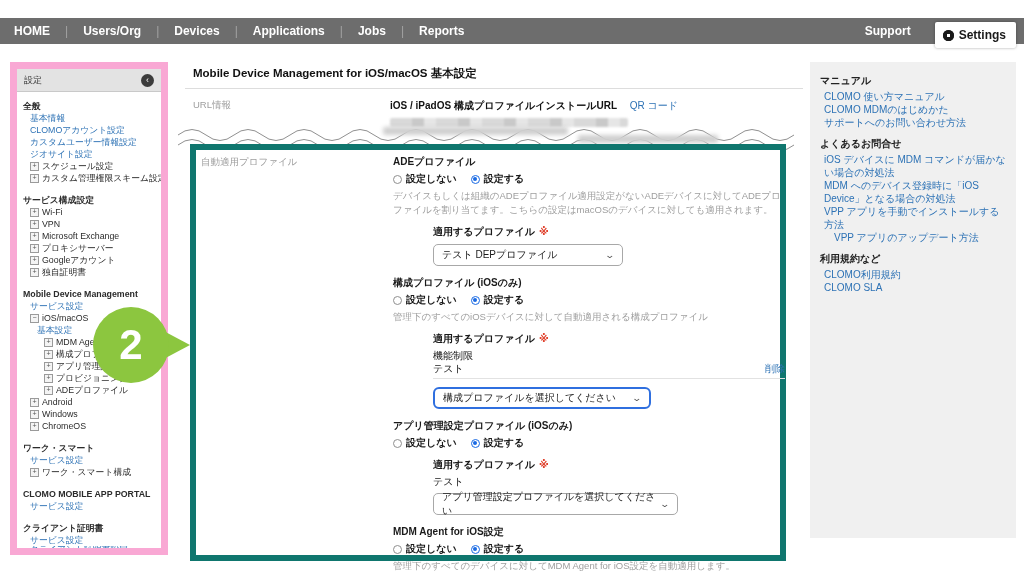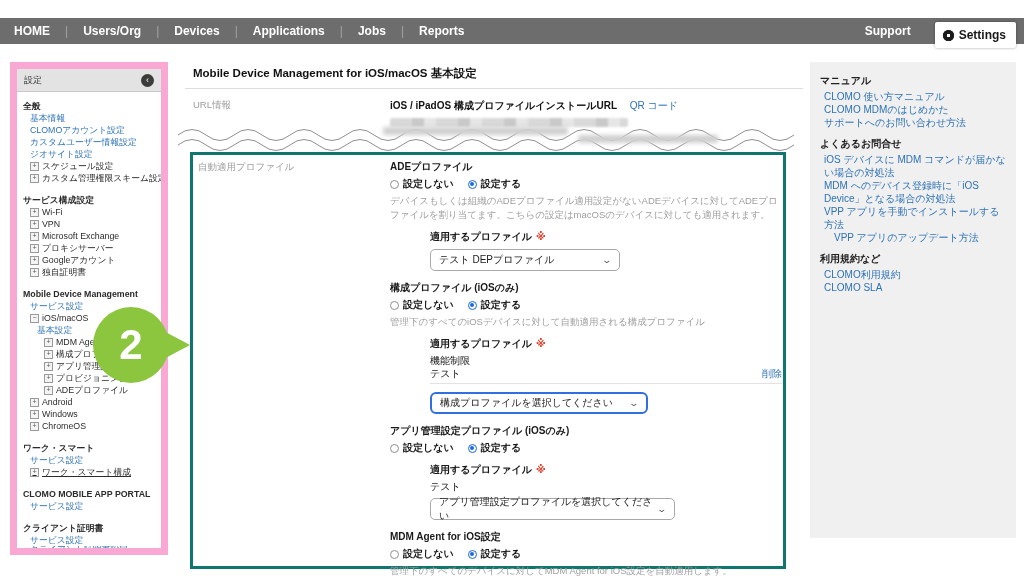--- a/index.html
+++ b/index.html
@@ -55,8 +55,8 @@
   .wavezone svg{position:absolute;left:0;top:0;}
   .smudge{position:absolute;background:#cfcfcf;filter:blur(2px);border-radius:2px;}
   
-  .greenbox{position:absolute;left:190px;top:152px;width:596px;height:417px;
-    border:3px solid #0f766e;box-sizing:border-box;background:#fff;}
+  .greenbox{position:absolute;left:190px;top:144px;width:596px;height:417px;
+    border:6px solid #0f766e;box-sizing:border-box;background:#fff;}
   .rowlabel{position:absolute;left:5px;top:6px;color:#9e9e9e;font-size:9.5px;}
   .formcol{position:absolute;left:197px;top:5px;width:388px;font-size:10px;color:#1a1a1a;}
   .fsection{margin-bottom:10px;}

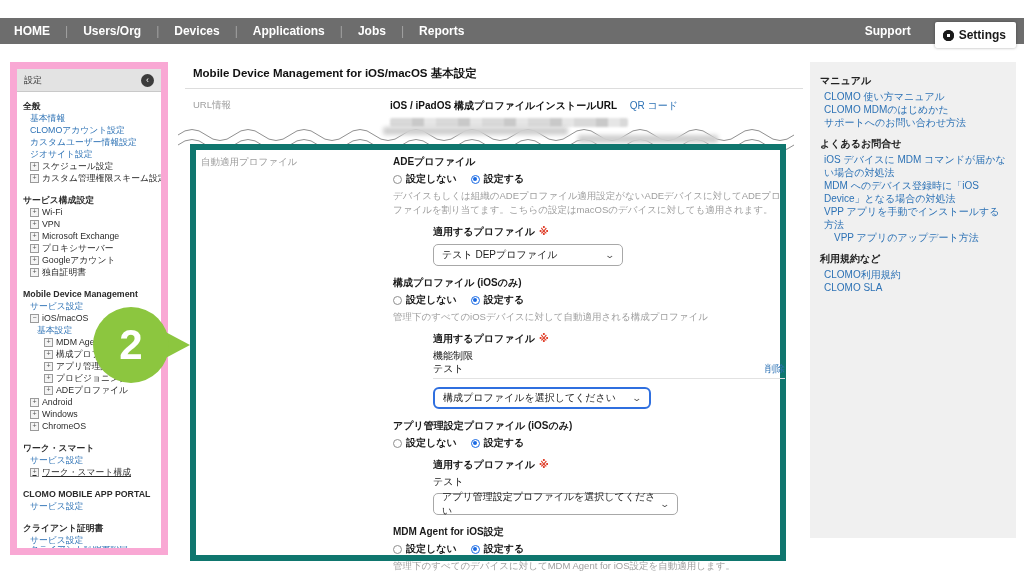--- a/index.html
+++ b/index.html
@@ -232,7 +232,7 @@
       <div class="srow link" style="padding-left: 13px;">
         <span>サービス設定</span>
       </div>
-      <div class="srow node" style="padding-left: 13px; text-decoration: underline;">
+      <div class="srow node" style="padding-left: 13px;">
         <span class="nicon">+</span>
         <span>ワーク・スマート構成</span>
       </div>

